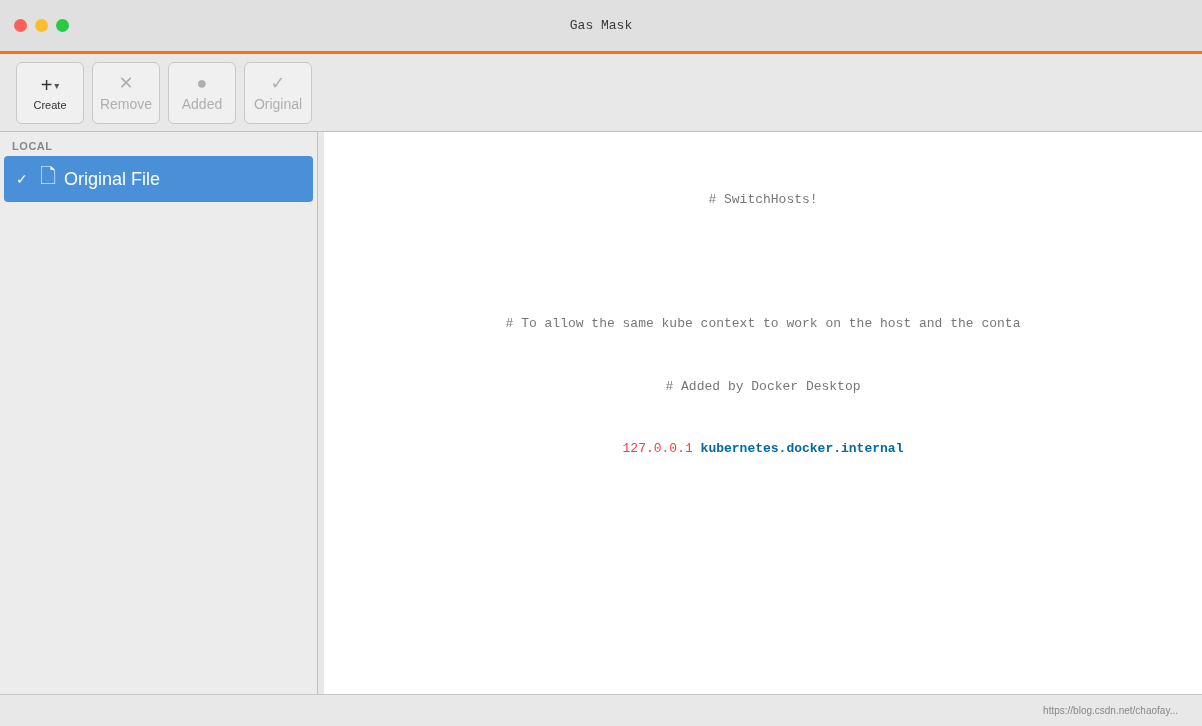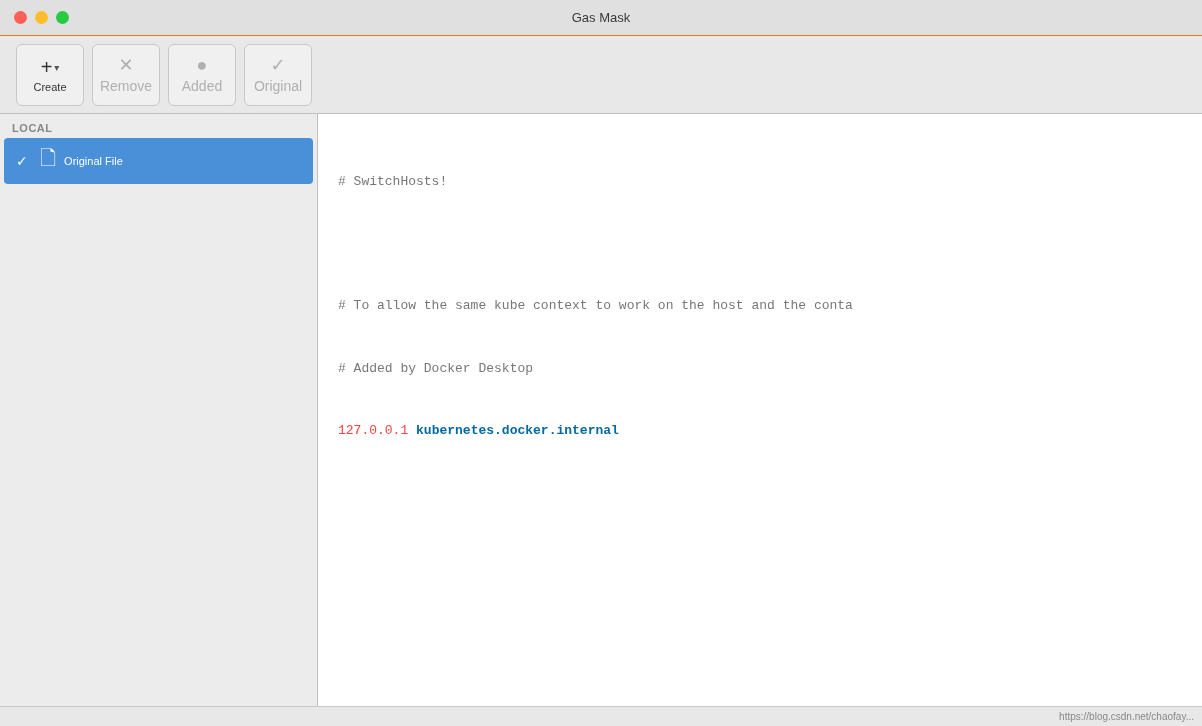--- a/index.html
+++ b/index.html
@@ -20,14 +20,15 @@
 
     
     .title-bar {
-      height: 36px;
+      height: 54px;
       background: #e0e0e0;
       display: flex;
       align-items: center;
       justify-content: center;
       position: relative;
-      border-bottom: 1px solid #f97316;
-      flex-shrink: 0;
+      border-bottom: 3px solid #f97316;
+      flex-shrink: 0;
+      font-family: Liberation Mono, monospace;
     }
 
     .title-bar-buttons {

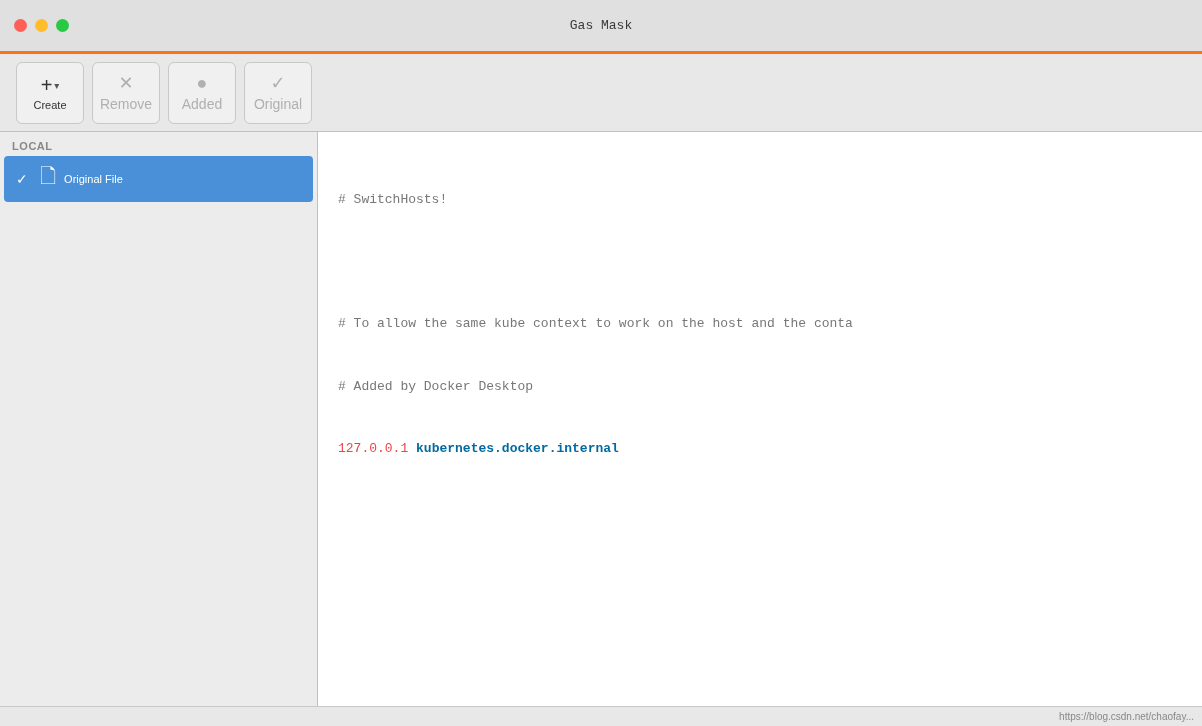--- a/index.html
+++ b/index.html
@@ -145,6 +145,7 @@
       display: flex;
       flex: 1;
       overflow: hidden;
+      gap: 6px;
     }
 
     

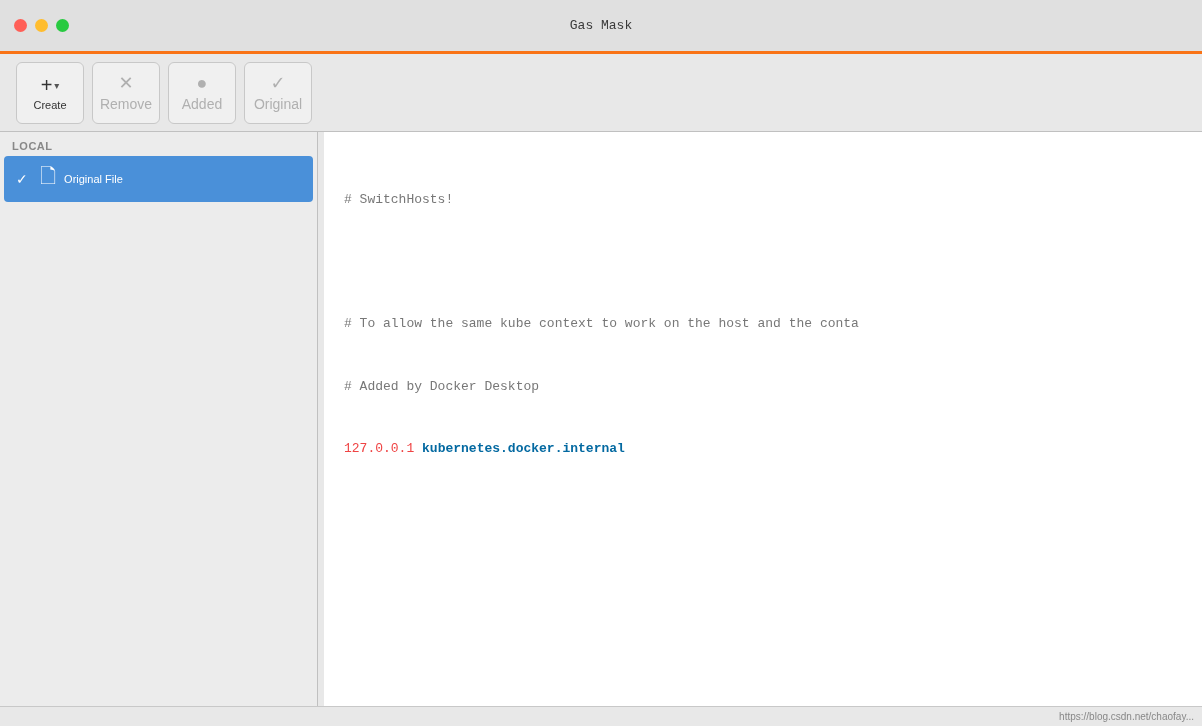--- a/index.html
+++ b/index.html
@@ -204,7 +204,7 @@
     }
 
     .sidebar-item .item-label {
-      font-size: 11px;
+      font-size: 18px;
       color: #222;
     }
 

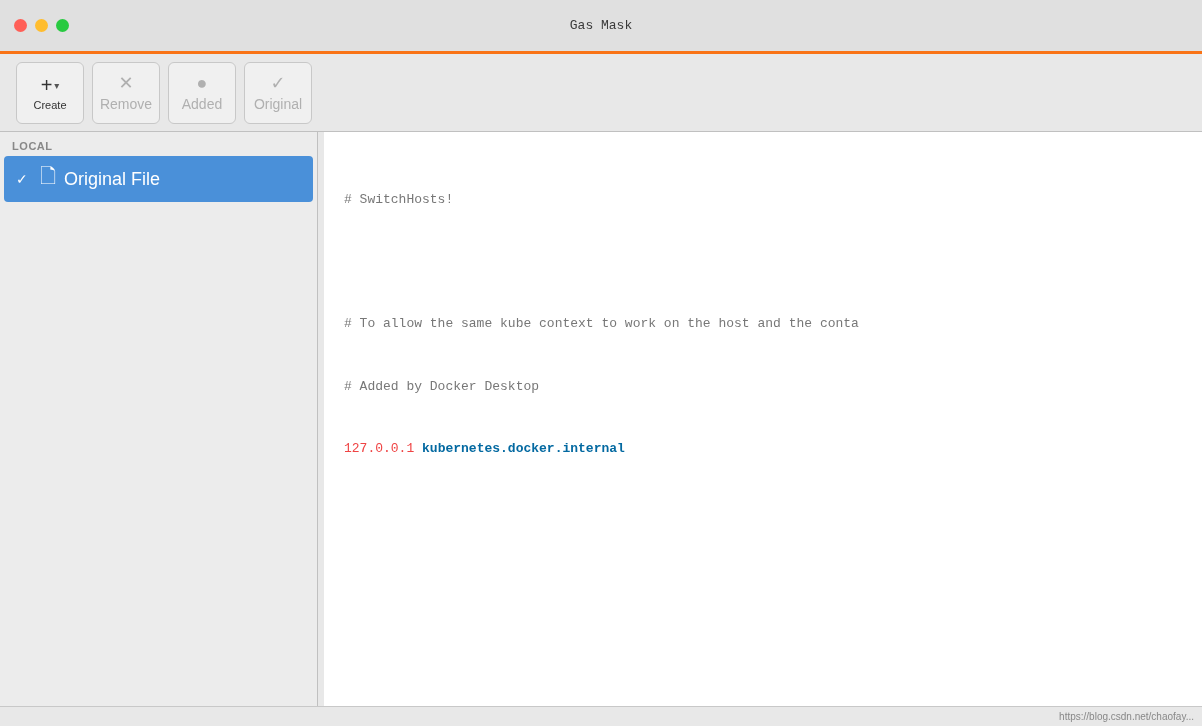--- a/index.html
+++ b/index.html
@@ -219,6 +219,7 @@
       background: #ffffff;
       overflow: auto;
       padding: 16px 20px;
+      text-align: center;
     }
 
     .code-content {

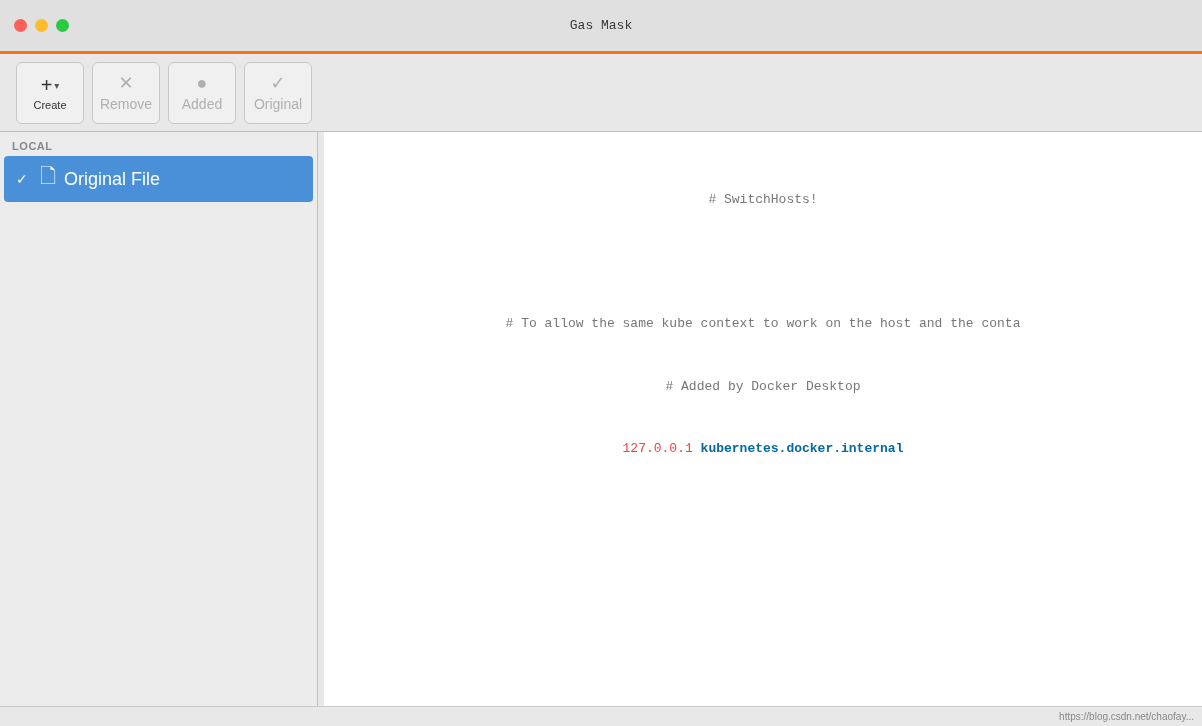--- a/index.html
+++ b/index.html
@@ -244,13 +244,13 @@
 
     
     .status-bar {
-      height: 20px;
+      height: 32px;
       background: #e8e8e8;
       border-top: 1px solid #c8c8c8;
       display: flex;
       align-items: center;
       justify-content: flex-end;
-      padding: 0 8px;
+      padding: 0 24px;
       flex-shrink: 0;
     }
 

